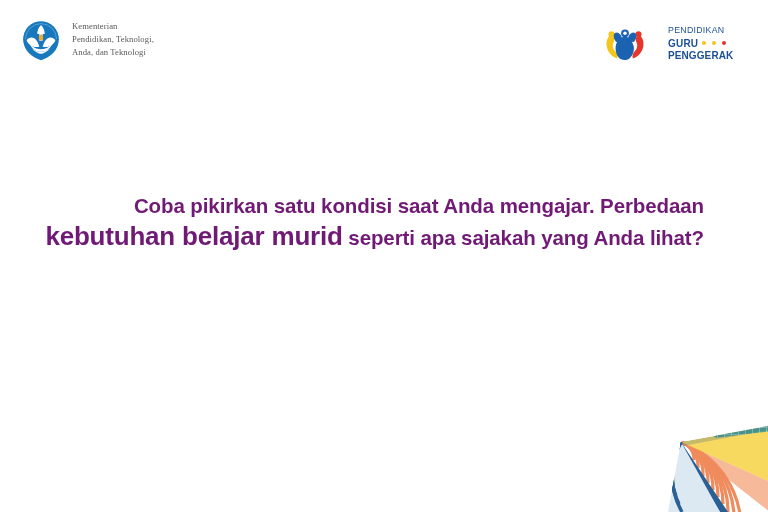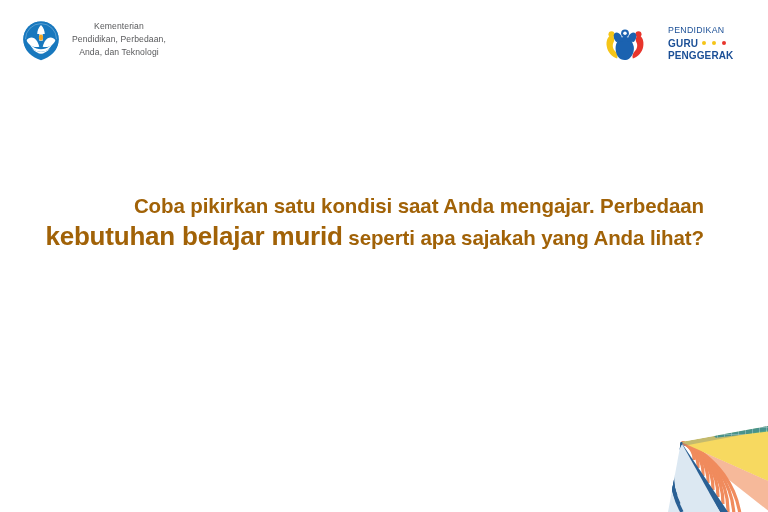--- a/index.html
+++ b/index.html
@@ -41,13 +41,12 @@
   }
   .kemdikbud-text {
     margin-top: 2px;
-    font-family: Liberation Sans, sans-serif;
+    font-family: Liberation Serif, serif;
     font-size: 8.6px;
     line-height: 1.52;
     color: #58595b;
     letter-spacing: 0.1px;
     white-space: nowrap;
-    text-align: center;
   }
   .kemdikbud-text span { display: block; }
 

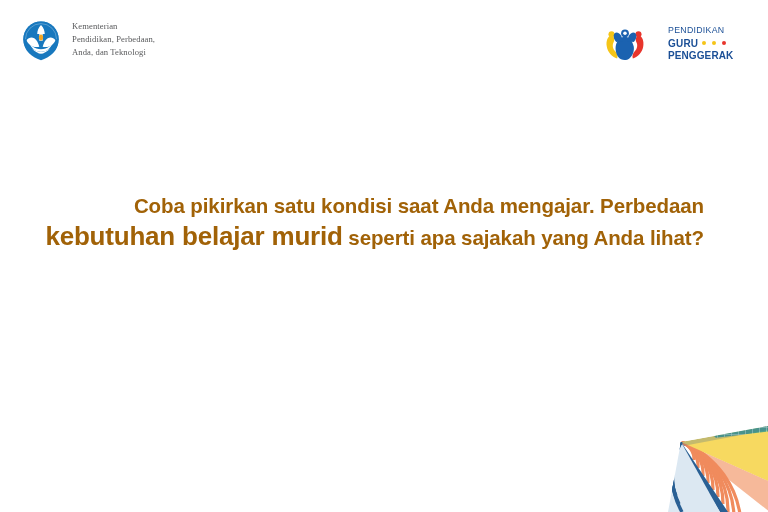--- a/index.html
+++ b/index.html
@@ -135,7 +135,7 @@
     </svg>
     <div class="kemdikbud-text">
       <span>Kementerian</span>
-      <span>Pendidikan, Perbedaan,</span>
+      <span>Pendidikan, Teknologi,</span>
       <span>Anda, dan Teknologi</span>
     </div>
   </div>

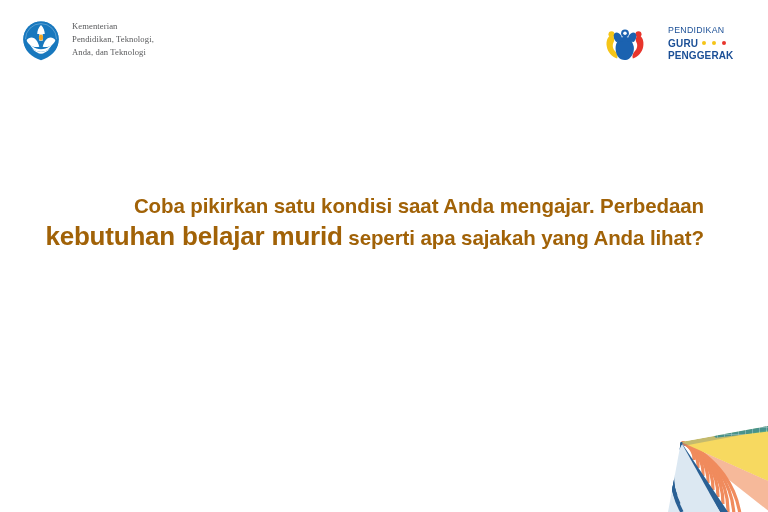--- a/index.html
+++ b/index.html
@@ -78,7 +78,7 @@
     top: 190px;
     width: 704px;
     text-align: right;
-    color: #a16207;
+    color: #701a75;
     font-family: "Liberation Sans", sans-serif;
     font-weight: bold;
   }

